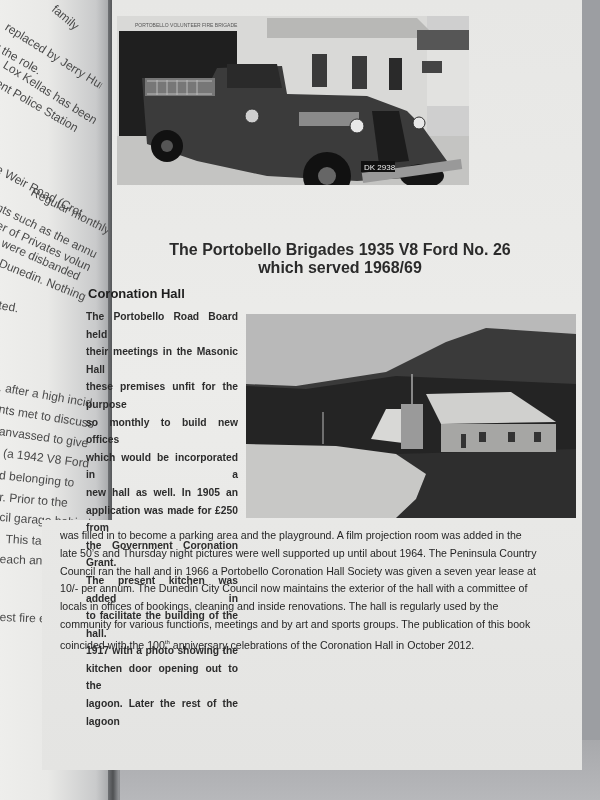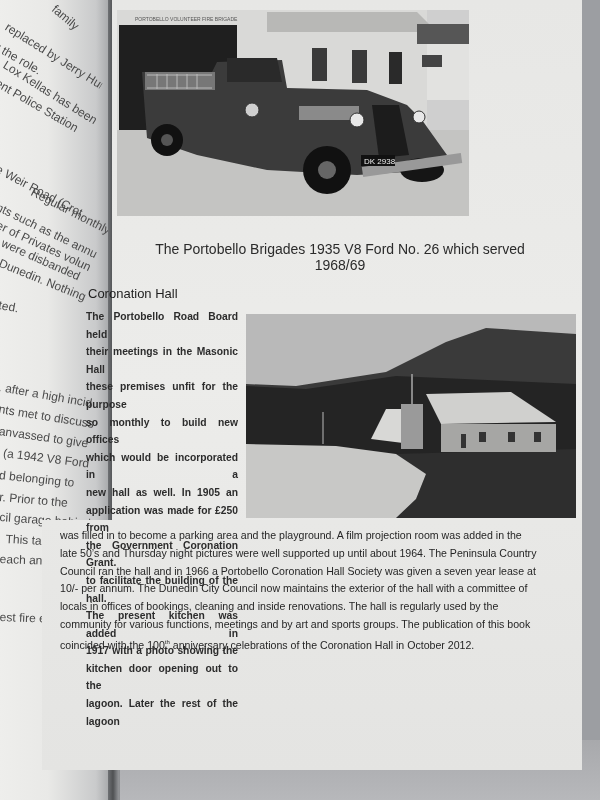--- a/index.html
+++ b/index.html
@@ -92,7 +92,7 @@
 <div class="page-main"></div>
 <div class="page-lower"></div>
 
-<div class="photo" style="left:117px; top:10px; width:352px; height:206px;">
+<div class="photo" style="left:117px; top:16px; width:352px; height:169px;">
   <svg width="352" height="206" viewBox="0 0 352 206">
     <rect width="352" height="206" fill="#cfcfcf"></rect>
 

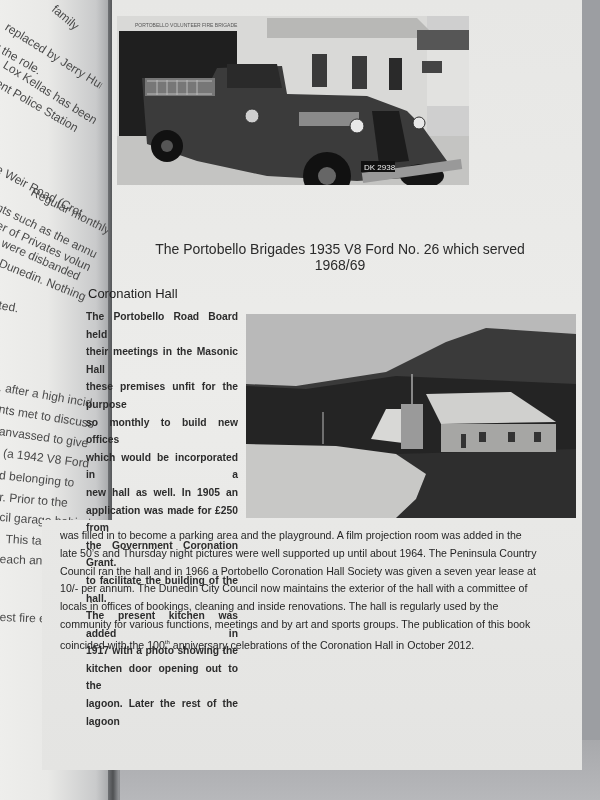--- a/index.html
+++ b/index.html
@@ -35,7 +35,7 @@
   }
   .caption {
     position: absolute; left: 150px; top: 241px; width: 380px; text-align: center;
-    font-size: 14px; color: #2b2b2b;
+    font-size: 16px; color: #2b2b2b; font-weight: bold;
   }
   .heading {
     position: absolute; left: 88px; top: 286px; font-weight: normal; font-size: 13px; color: #1e1e1e;

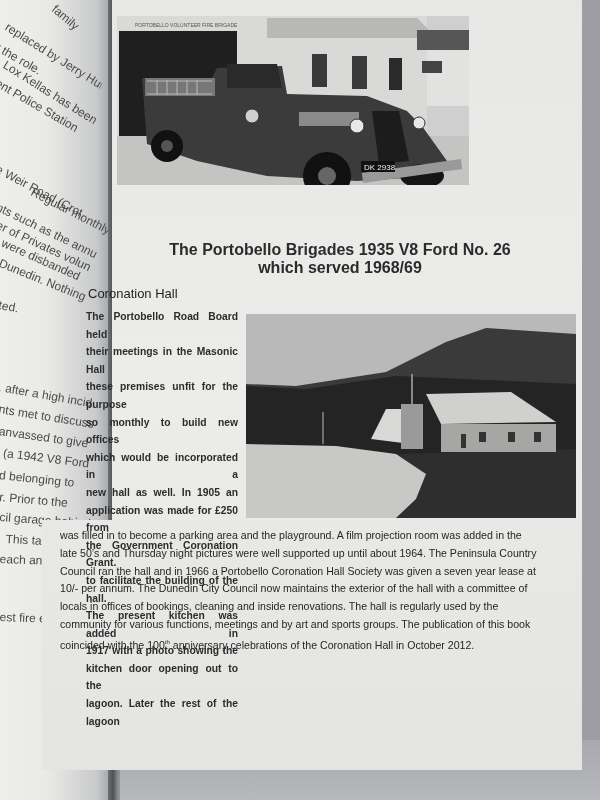--- a/index.html
+++ b/index.html
@@ -38,7 +38,7 @@
     font-size: 16px; color: #2b2b2b; font-weight: bold;
   }
   .heading {
-    position: absolute; left: 88px; top: 286px; font-weight: normal; font-size: 13px; color: #1e1e1e;
+    position: absolute; left: 88px; top: 286px; font-weight: bold; font-size: 13px; color: #1e1e1e;
   }
   .col-text {
     position: absolute; left: 86px; top: 308px; width: 152px;

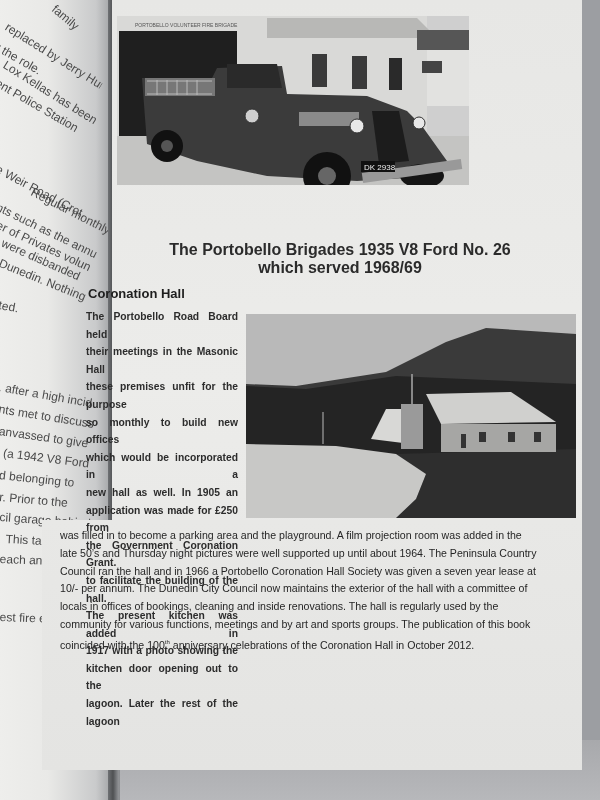--- a/index.html
+++ b/index.html
@@ -158,8 +158,8 @@
   <span>new hall as well. In 1905 an</span>
   <span>application was made for £250 from</span>
   <span>the Government Coronation Grant.</span>
+  <span>The present kitchen was added in</span>
   <span>to facilitate the building of the hall.</span>
-  <span>The present kitchen was added in</span>
   <span>1917 with a photo showing the</span>
   <span>kitchen door opening out to the</span>
   <span class="last">lagoon. Later the rest of the lagoon</span>

